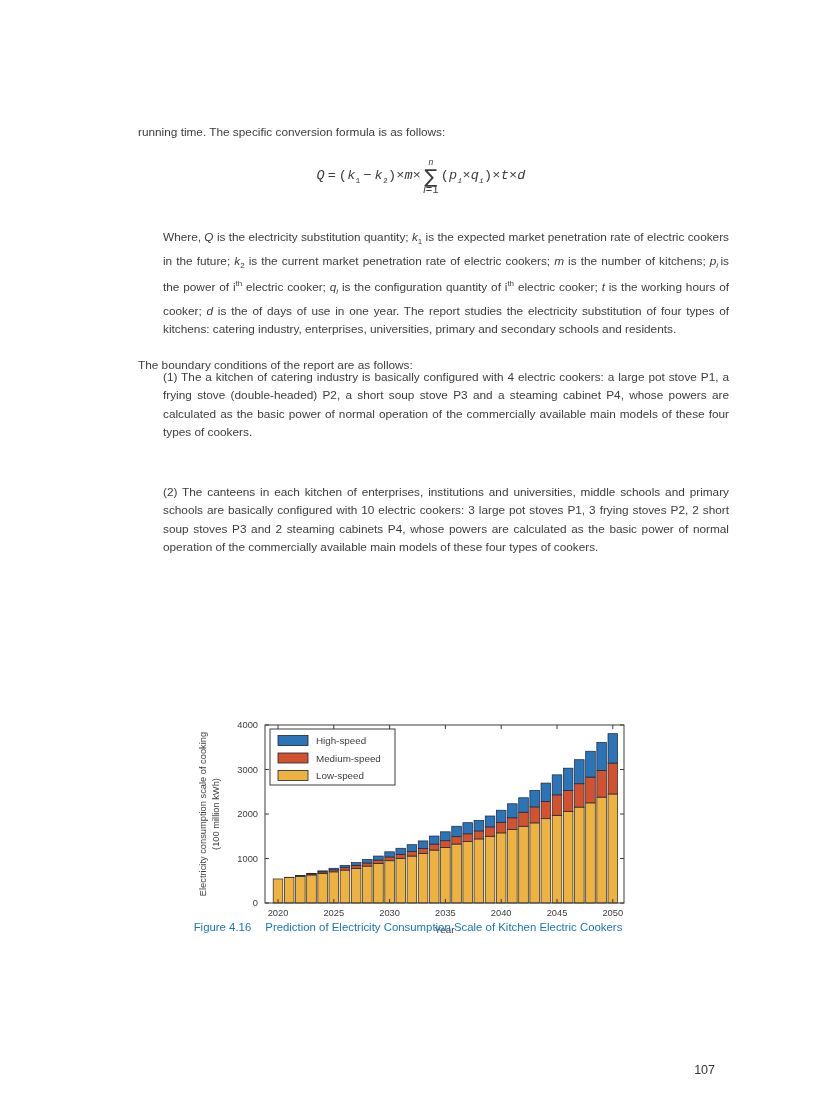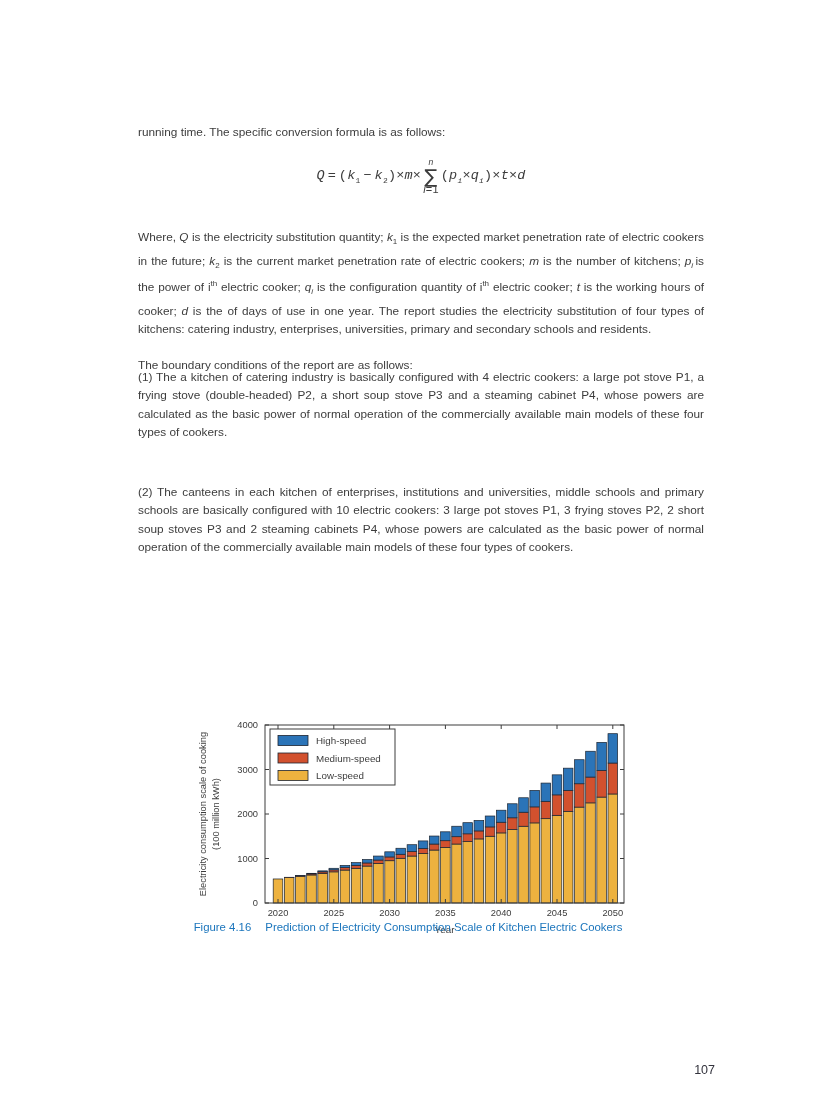--- a/index.html
+++ b/index.html
@@ -11,7 +11,7 @@
     position:absolute;left:138px;width:566px;margin:0;
     font-size:11.8px;line-height:18.3px;color:#3c3c3c;
   }
-  .just{text-align:justify;}
+  .just{text-align:justify;margin-left:25px;}
   sub{font-size:8px;}
   sup{font-size:8px;}
   .formula-row{

